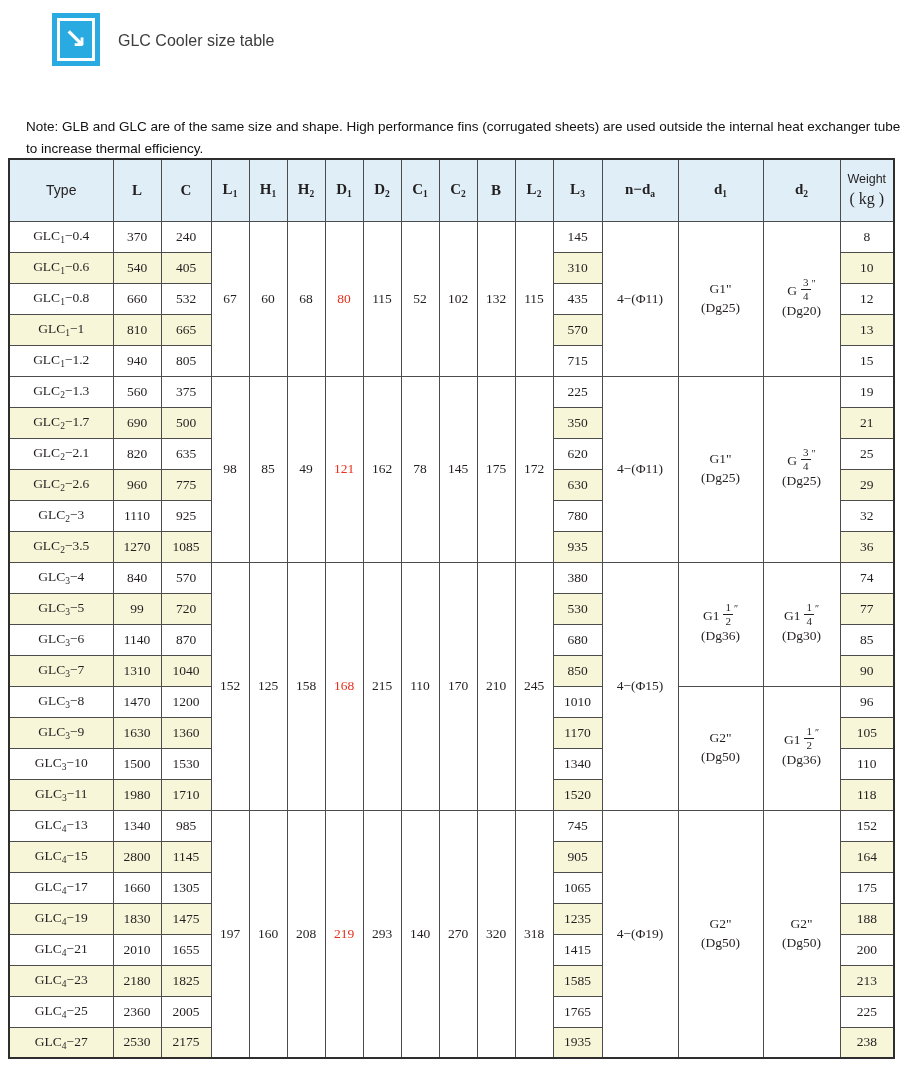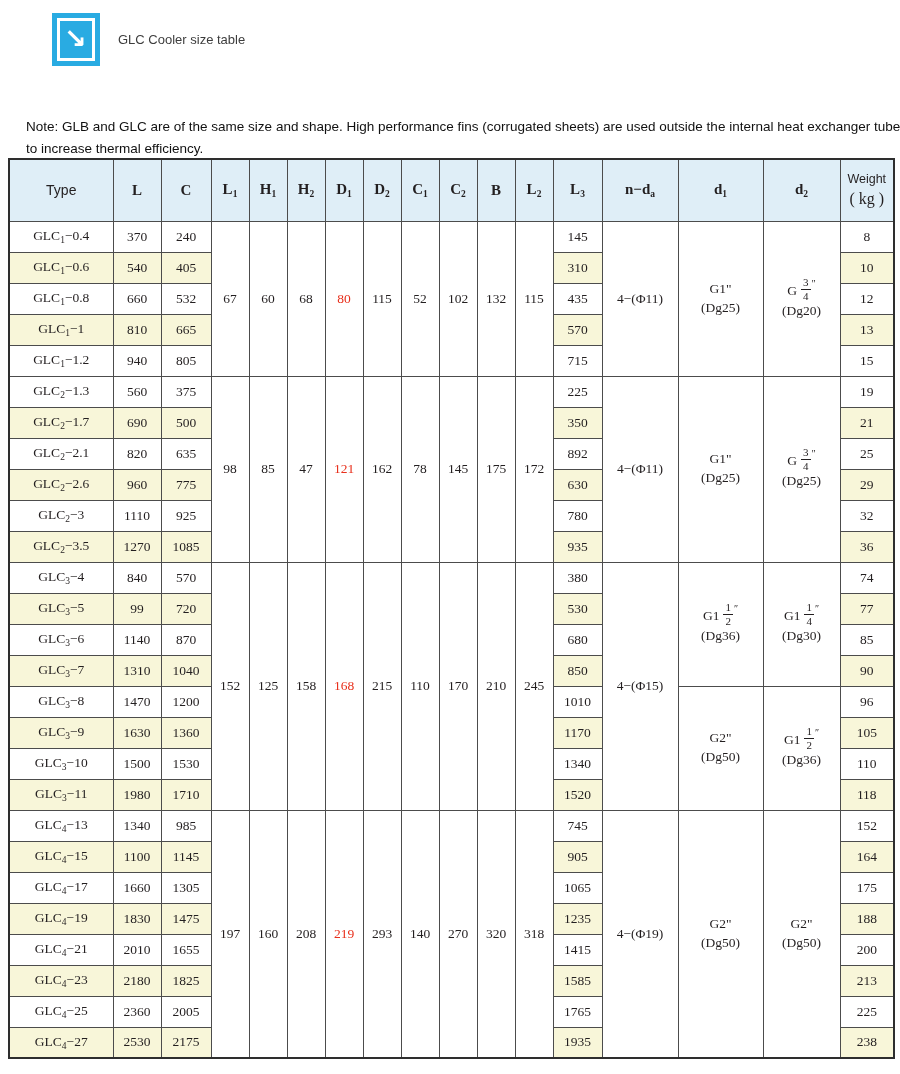--- a/index.html
+++ b/index.html
@@ -13,7 +13,7 @@
     display:flex;align-items:center;justify-content:center;}
   .doc-icon .arrow{color:#ffffff;font-size:27px;line-height:1;font-weight:bold;
     font-family:"DejaVu Sans", sans-serif;transform:translate(-1px,-1px);}
-  .page-title{position:absolute;left:118px;top:32px;margin:0;font-size:13px;font-weight:normal;color:#3d3d3d;}
+  .page-title{position:absolute;left:118px;top:32px;margin:0;font-size:16px;font-weight:normal;color:#3d3d3d;}
   .note{position:absolute;left:10px;top:100px;width:882px;margin:16px;font-size:13.5px;line-height:1.6;color:#111111;}
   
   table{position:absolute;left:8px;top:158px;width:885px;border-collapse:collapse;table-layout:fixed;

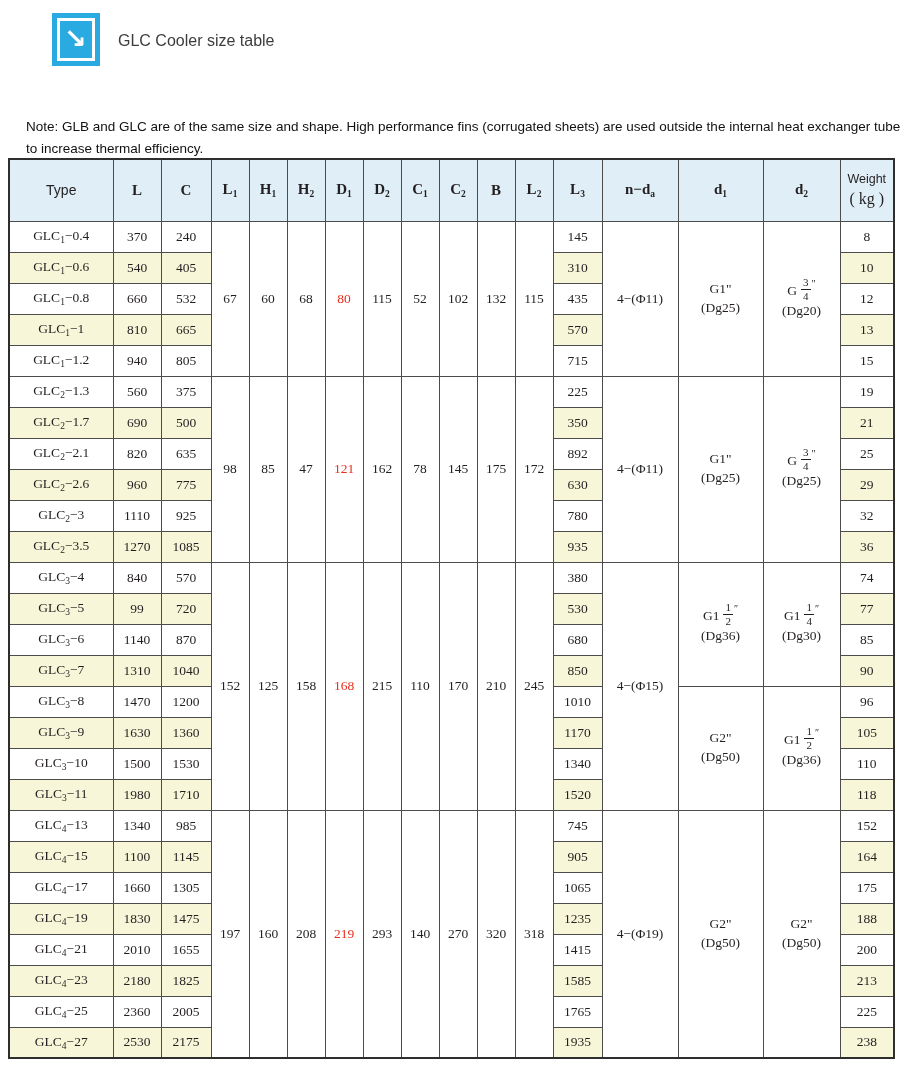--- a/index.html
+++ b/index.html
@@ -177,7 +177,7 @@
         <td class="rowcell"><span>GLC</span><span class="sb">2</span><span>−2.1</span></td>
         <td class="rowcell">820</td>
         <td class="rowcell">635</td>
-        <td class="rowcell">892</td>
+        <td class="rowcell">620</td>
         <td class="rowcell">25</td>
       </tr>
       <tr class="stripe">

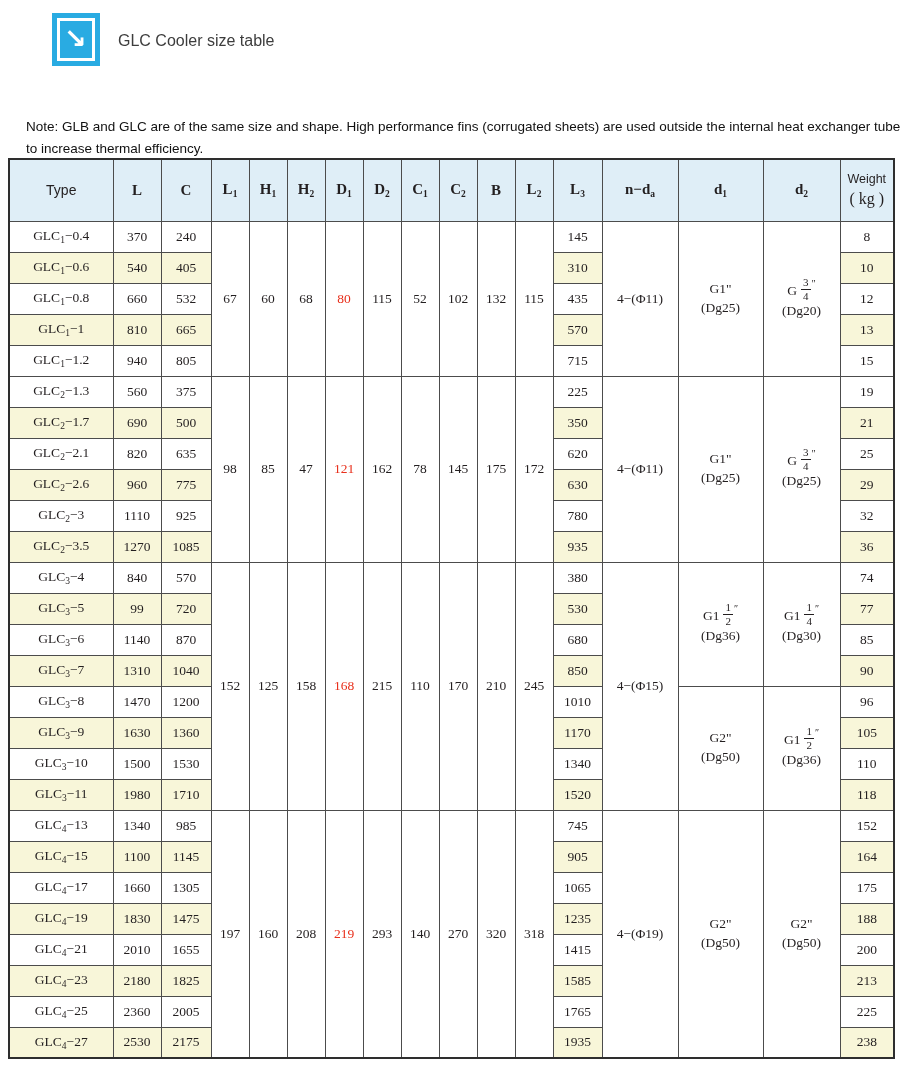--- a/index.html
+++ b/index.html
@@ -147,7 +147,7 @@
         <td class="rowcell">375</td>
         <td rowspan="6">98</td>
         <td rowspan="6">85</td>
-        <td rowspan="6">47</td>
+        <td rowspan="6">49</td>
         <td class="red" rowspan="6">121</td>
         <td rowspan="6">162</td>
         <td rowspan="6">78</td>

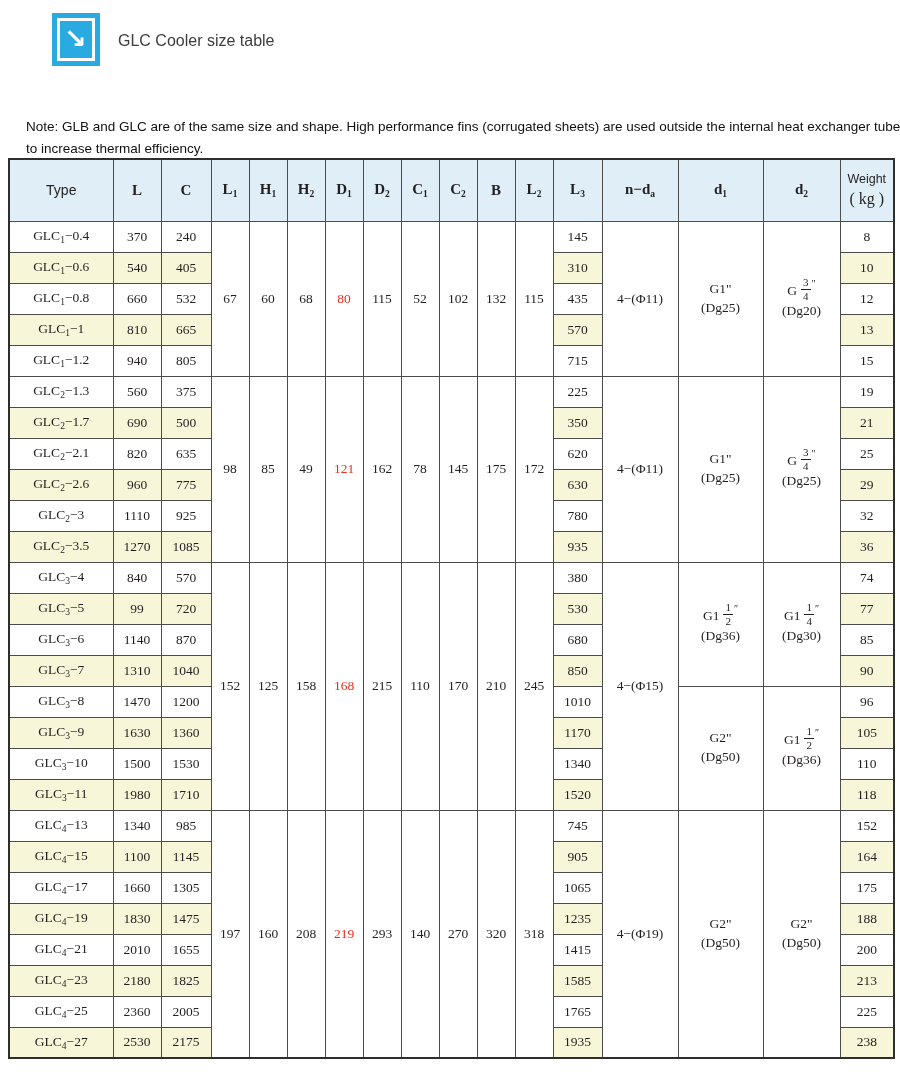--- a/index.html
+++ b/index.html
@@ -310,7 +310,7 @@
       </tr>
       <tr class="stripe">
         <td class="rowcell"><span>GLC</span><span class="sb">4</span><span>−15</span></td>
-        <td class="rowcell">1100</td>
+        <td class="rowcell">2800</td>
         <td class="rowcell">1145</td>
         <td class="rowcell">905</td>
         <td class="rowcell">164</td>

